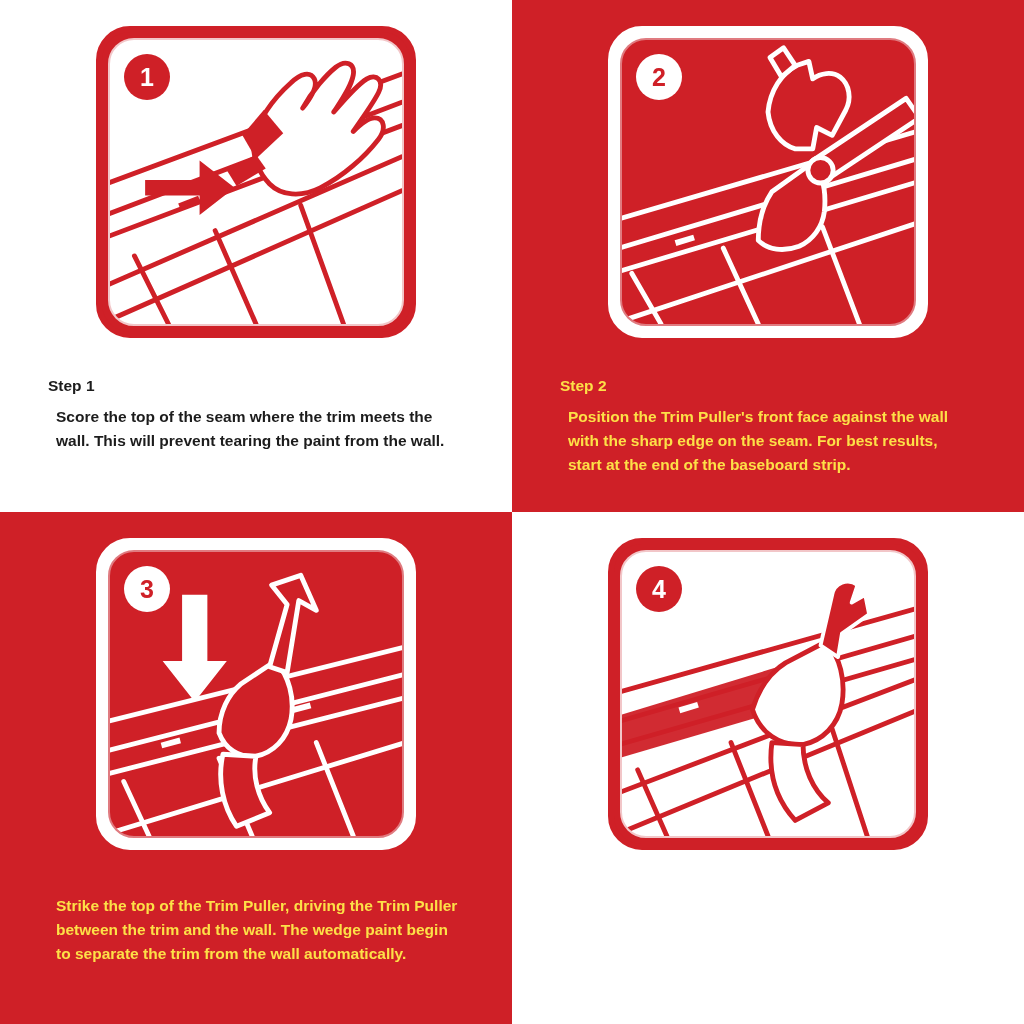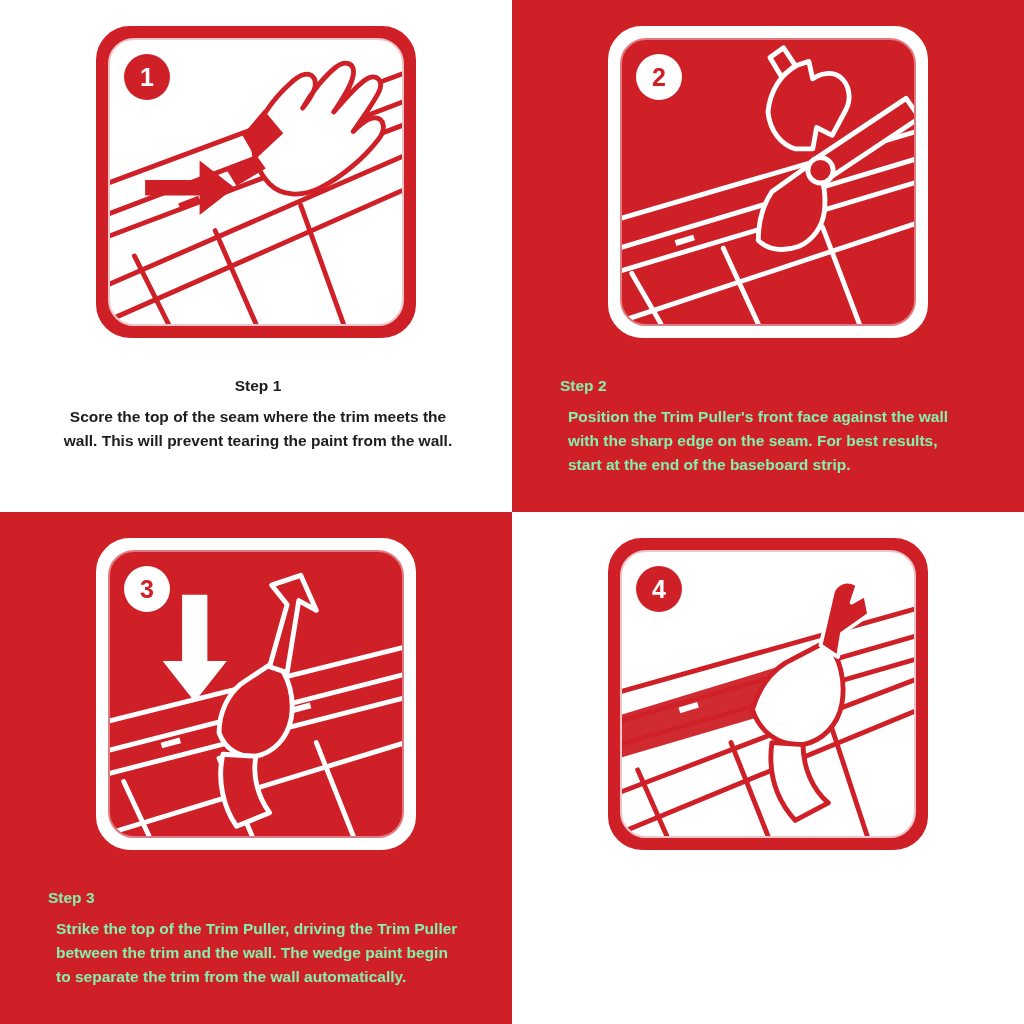--- a/index.html
+++ b/index.html
@@ -118,7 +118,7 @@
     margin: 8px;
   }
   .cell.light .caption-title,
-  .cell.light .caption-body { color: #1c1c1c; text-align: center; }
+  .cell.light .caption-body { color: #1c1c1c; }
   .cell.dark .caption-title,
   .cell.dark .caption-body { color: #86efac; }
 </style>

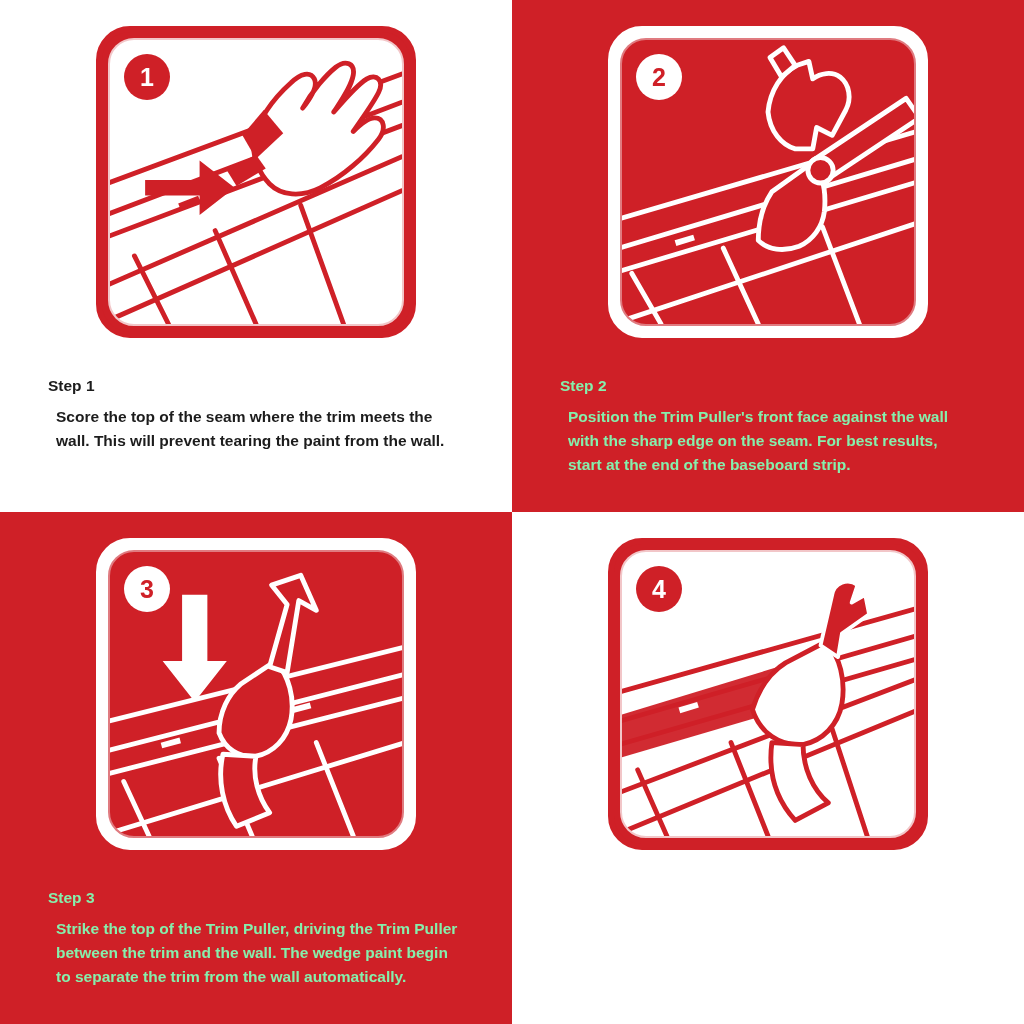--- a/index.html
+++ b/index.html
@@ -120,7 +120,7 @@
   .cell.light .caption-title,
   .cell.light .caption-body { color: #1c1c1c; }
   .cell.dark .caption-title,
-  .cell.dark .caption-body { color: #86efac; }
+  .cell.dark .caption-body { color: #fde047; }
 </style>
 </head>
 <body>

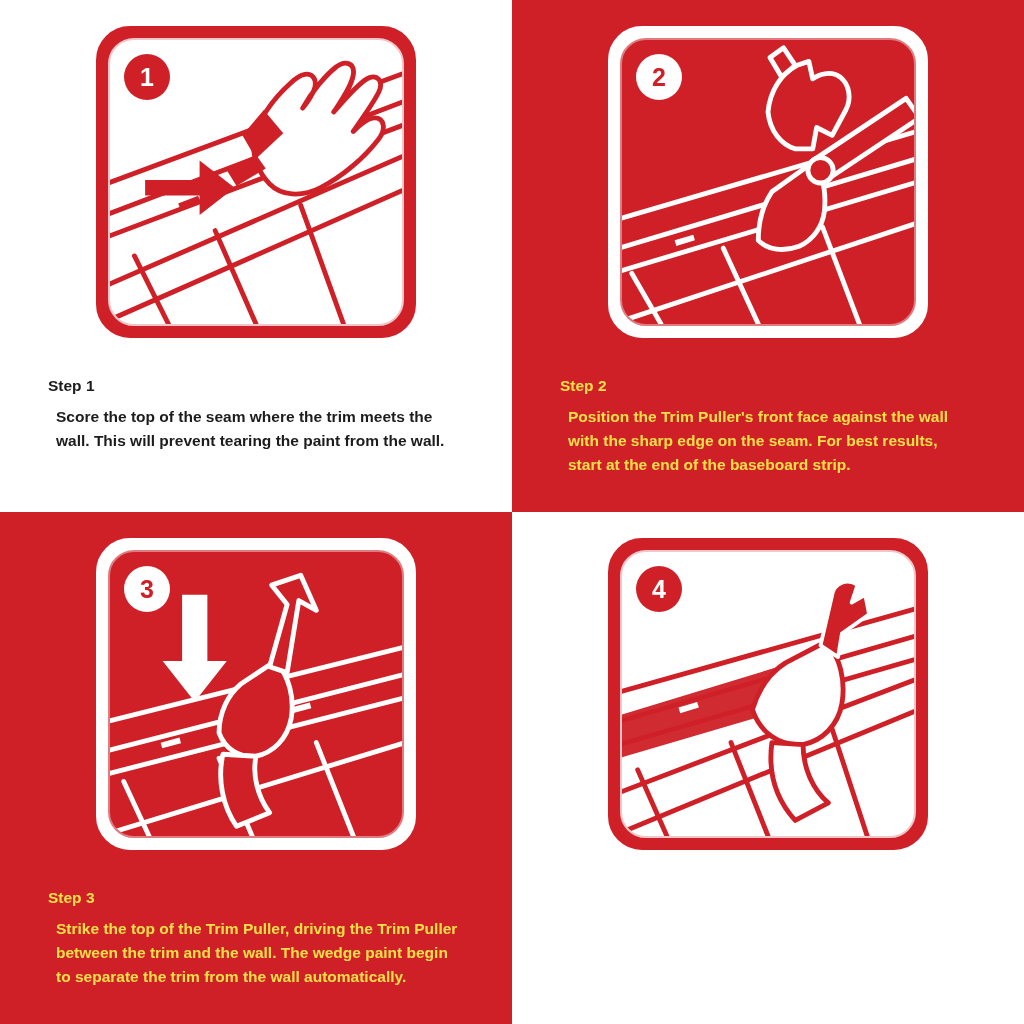--- a/index.html
+++ b/index.html
@@ -255,7 +255,6 @@
       </div>
     </div>
     <div class="caption">
-      <p class="caption-title">Step 3</p>
       <p class="caption-body">Strike the top of the Trim Puller, driving the Trim Puller between the trim and the wall. The wedge paint begin to separate the trim from the wall automatically.</p>
     </div>
   </div>

